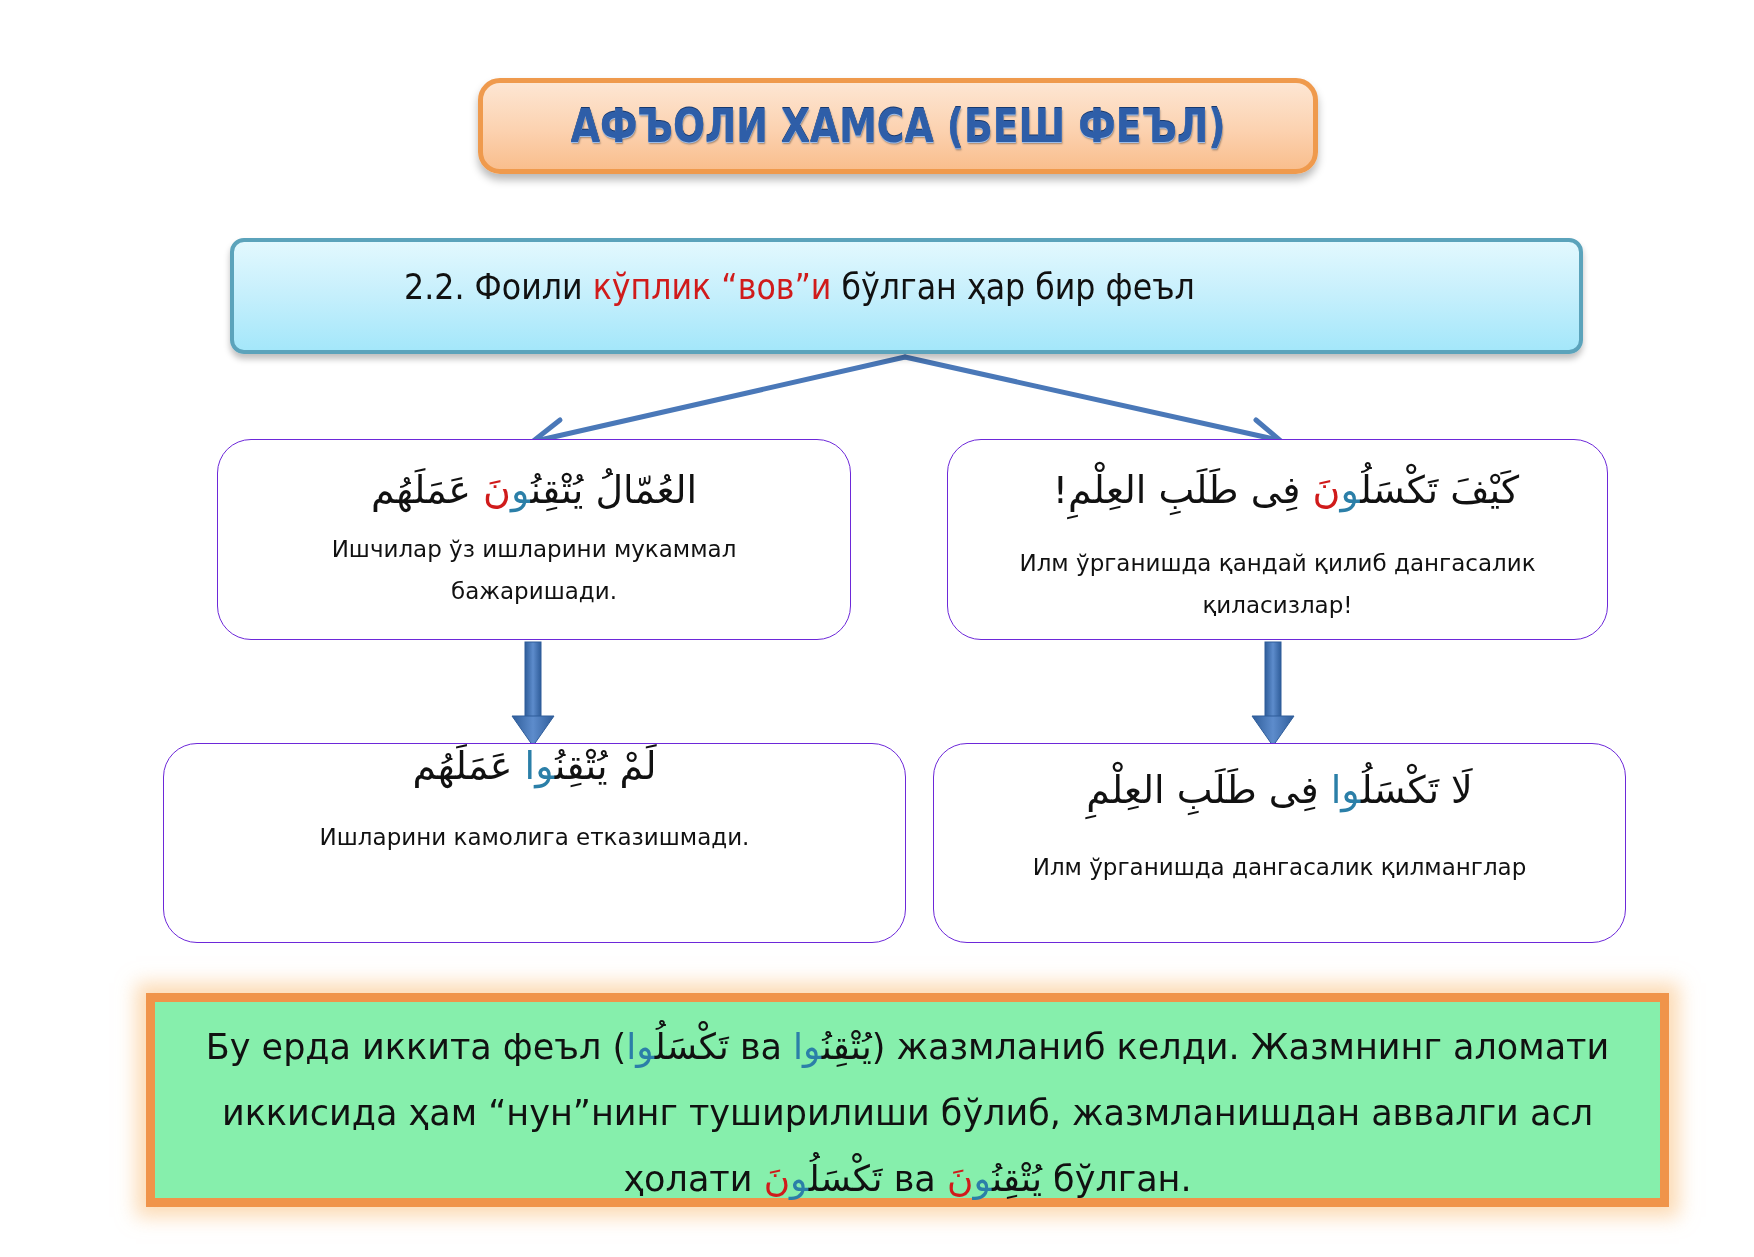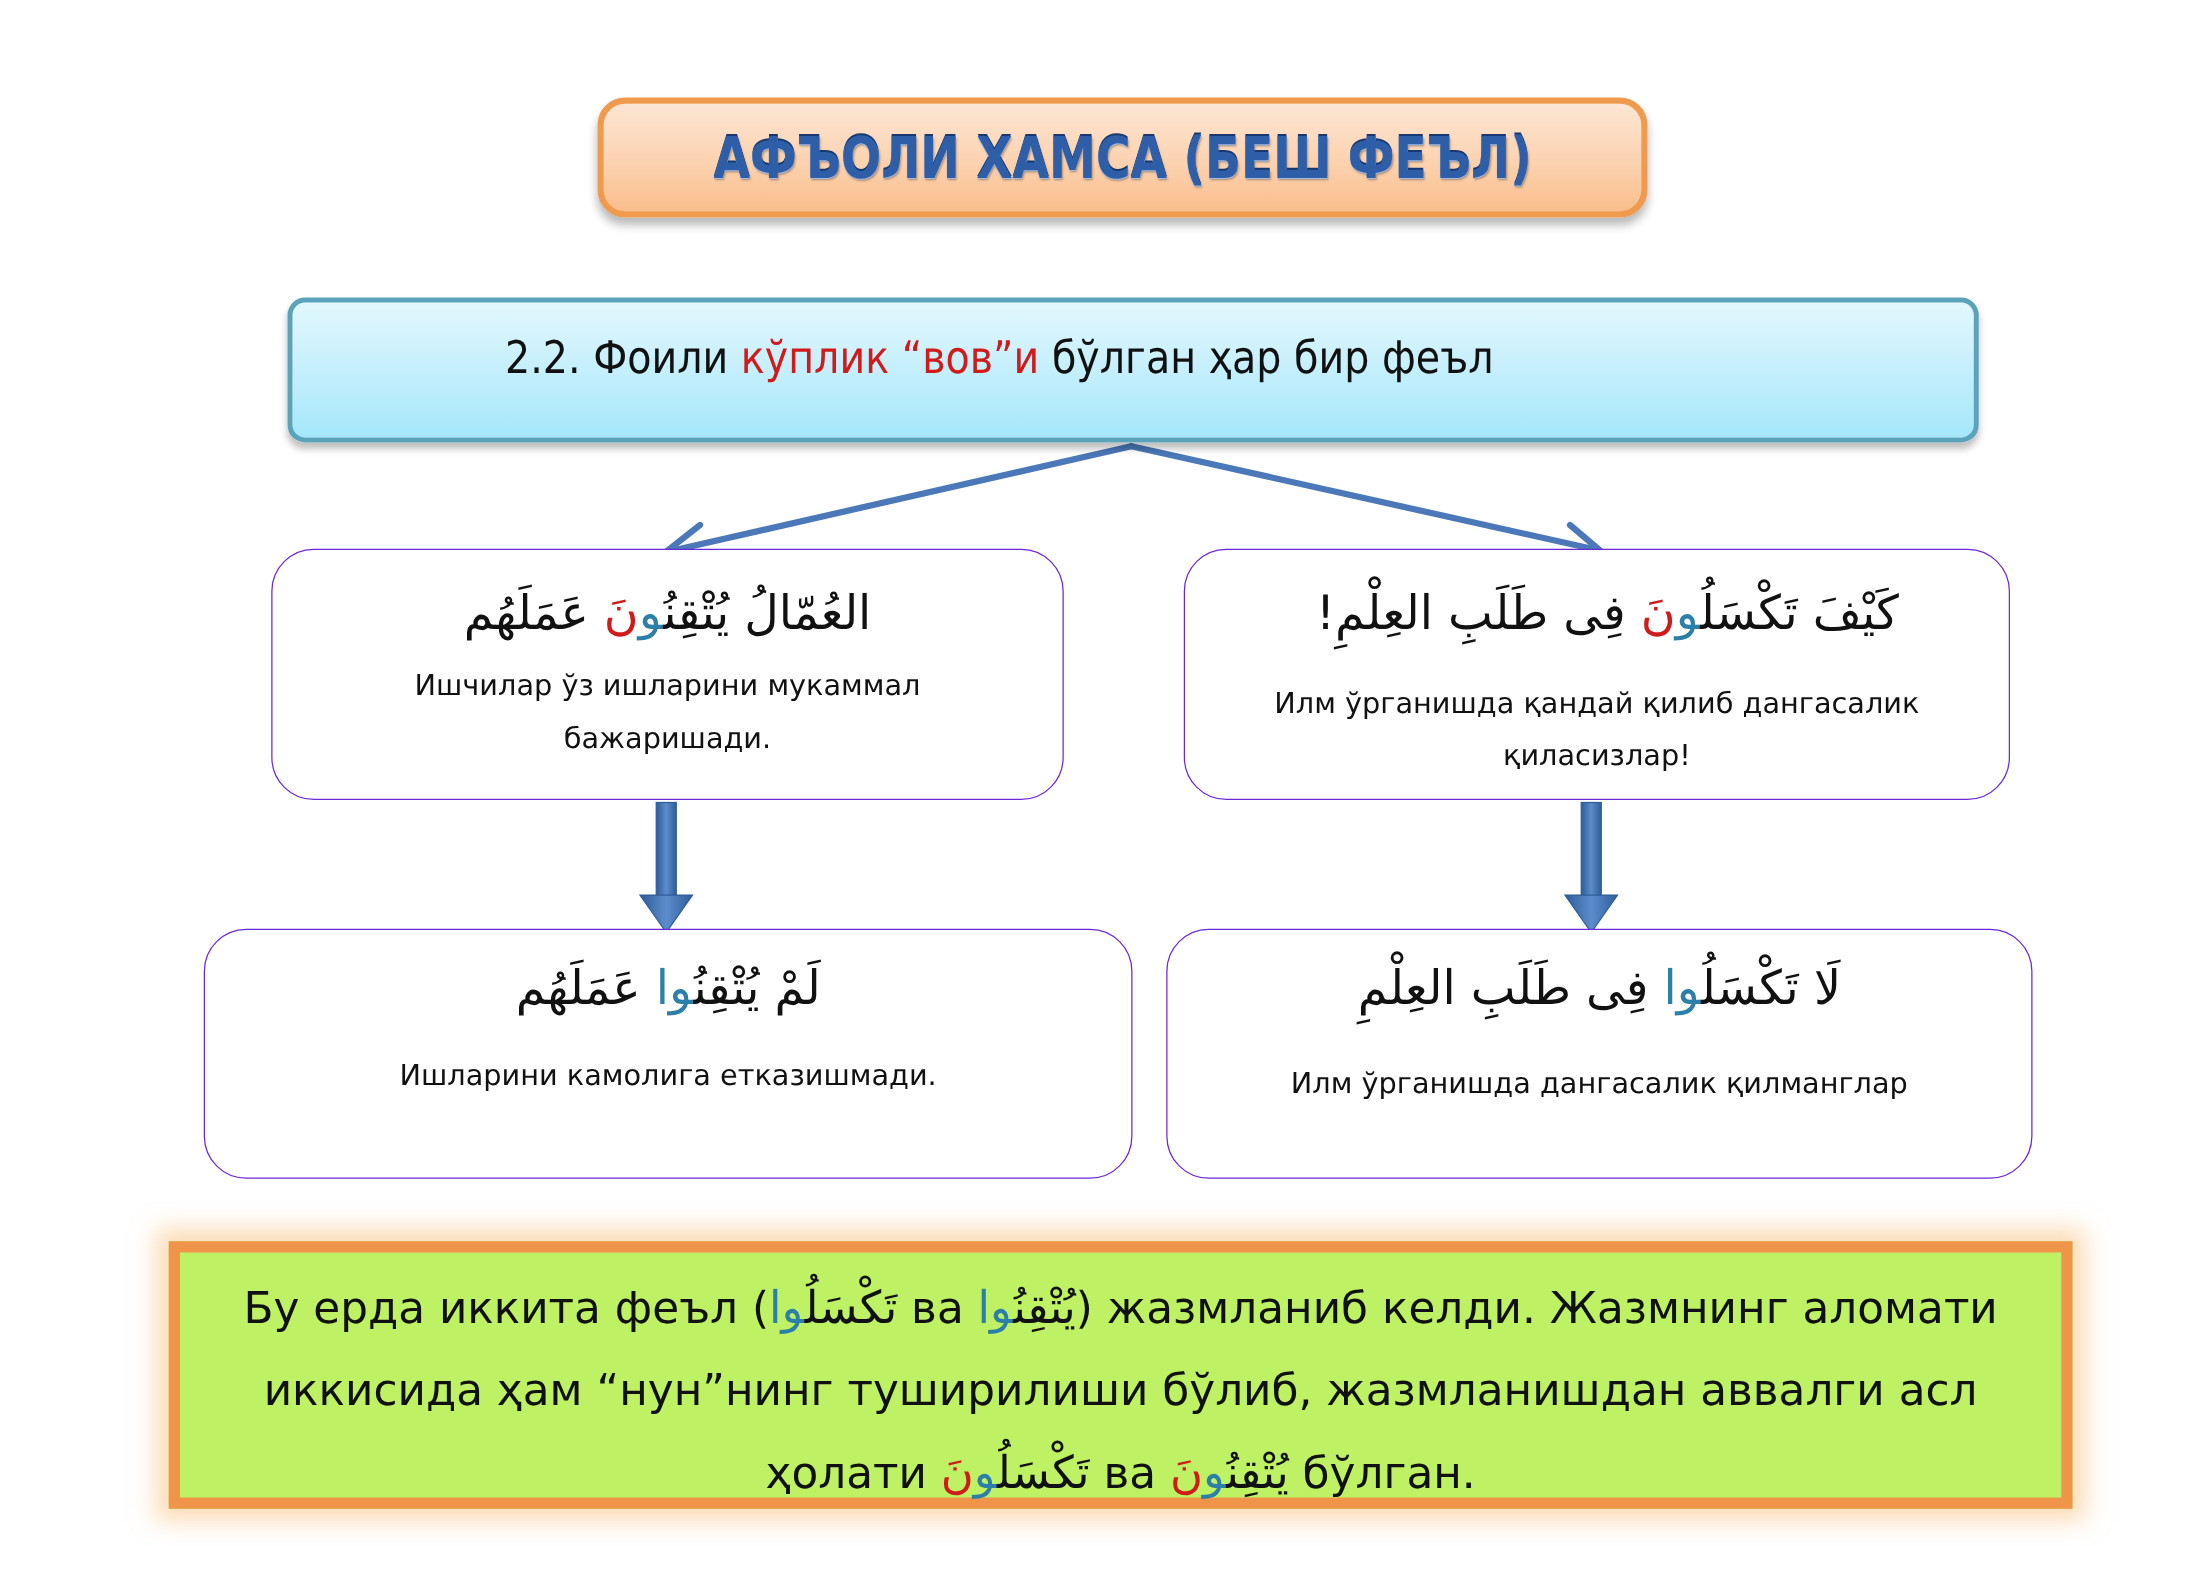--- a/index.html
+++ b/index.html
@@ -109,7 +109,7 @@
 </div>
 
 <div class="abs pbox bl">
-  <div class="arabic" style="margin-top:24px;">
+  <div class="arabic" style="">
     <span>لَمْ يُتْقِنُ</span><span class="teal">وا</span><span> عَمَلَهُم</span>
   </div>
   <div class="uz" style="margin-top:26px;">Ишларини камолига етказишмади.</div>

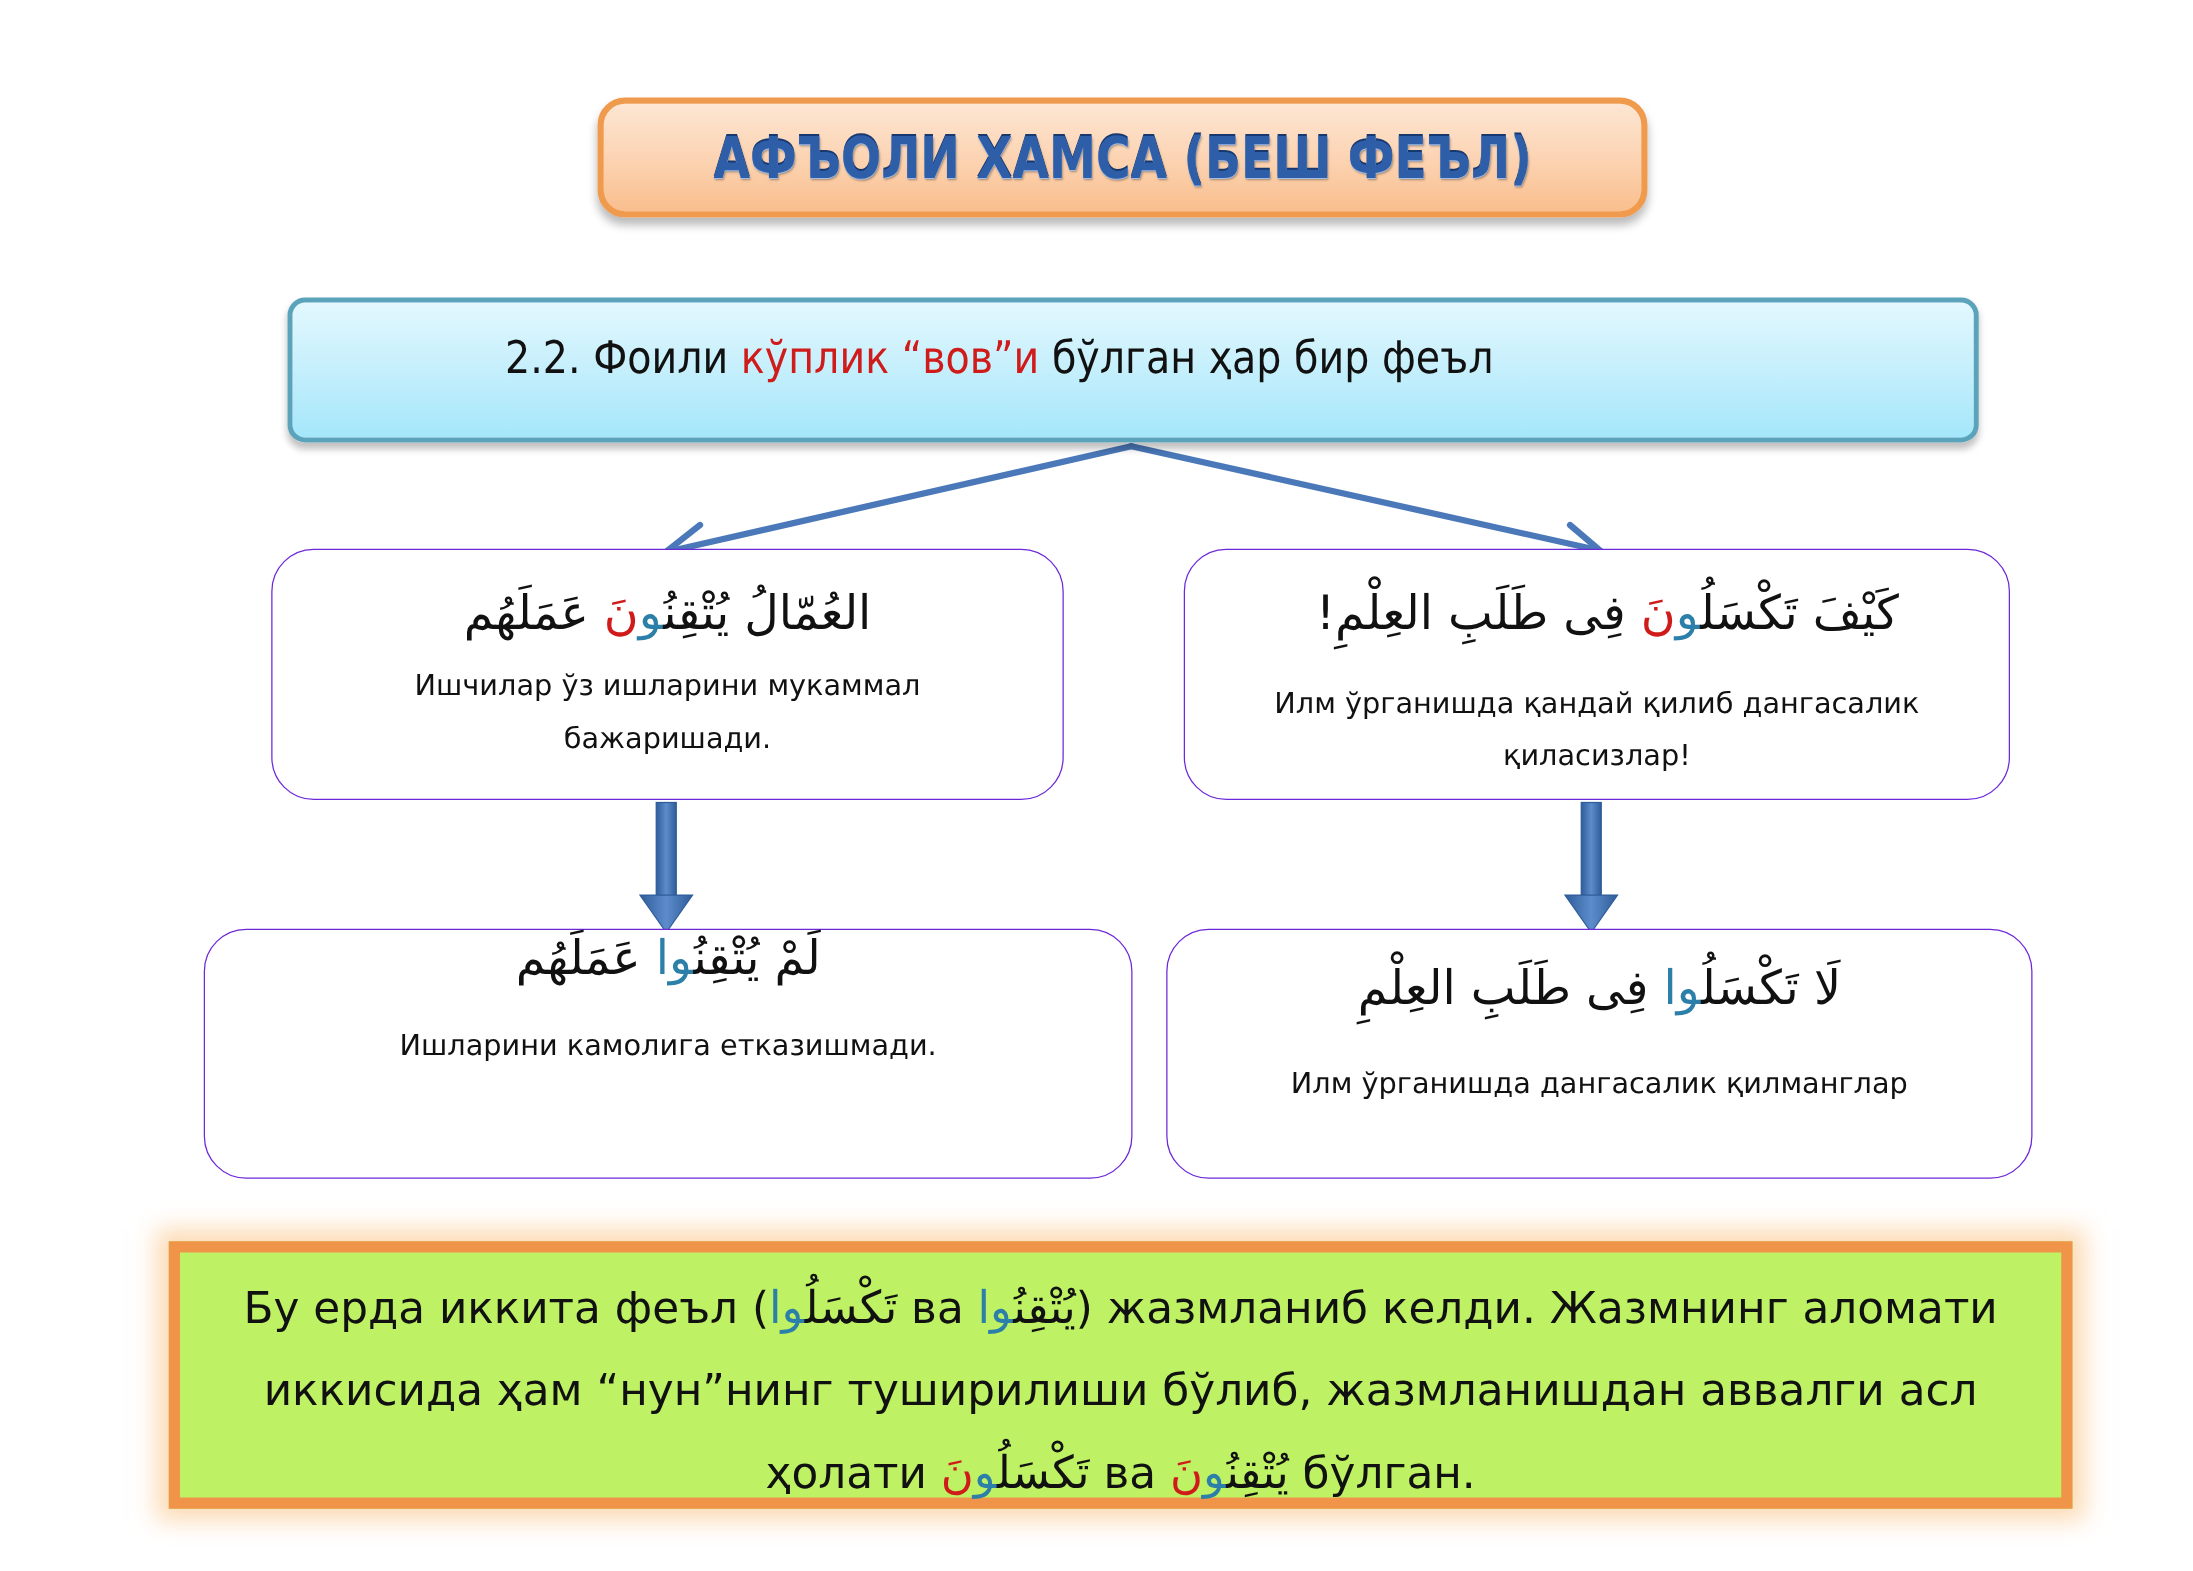--- a/index.html
+++ b/index.html
@@ -38,8 +38,8 @@
   .br { left:933px; top:743px; width:693px; height:200px; }
 
   
-  .orange-box { left:135px; top:993px; width:1523px; height:214px;
-    background:#bef264; border:9px solid #f0944a;
+  .orange-box { left:146px; top:993px; width:1523px; height:214px;
+    background:#86efac; border:9px solid #f0944a;
     box-shadow:0 0 18px 10px rgba(250,190,120,0.55); }
   .orange-text { position:absolute; left:0; right:0; top:12px; text-align:center;
     font-family:"DejaVu Sans", sans-serif; font-size:35px; line-height:66px; color:#111; }

